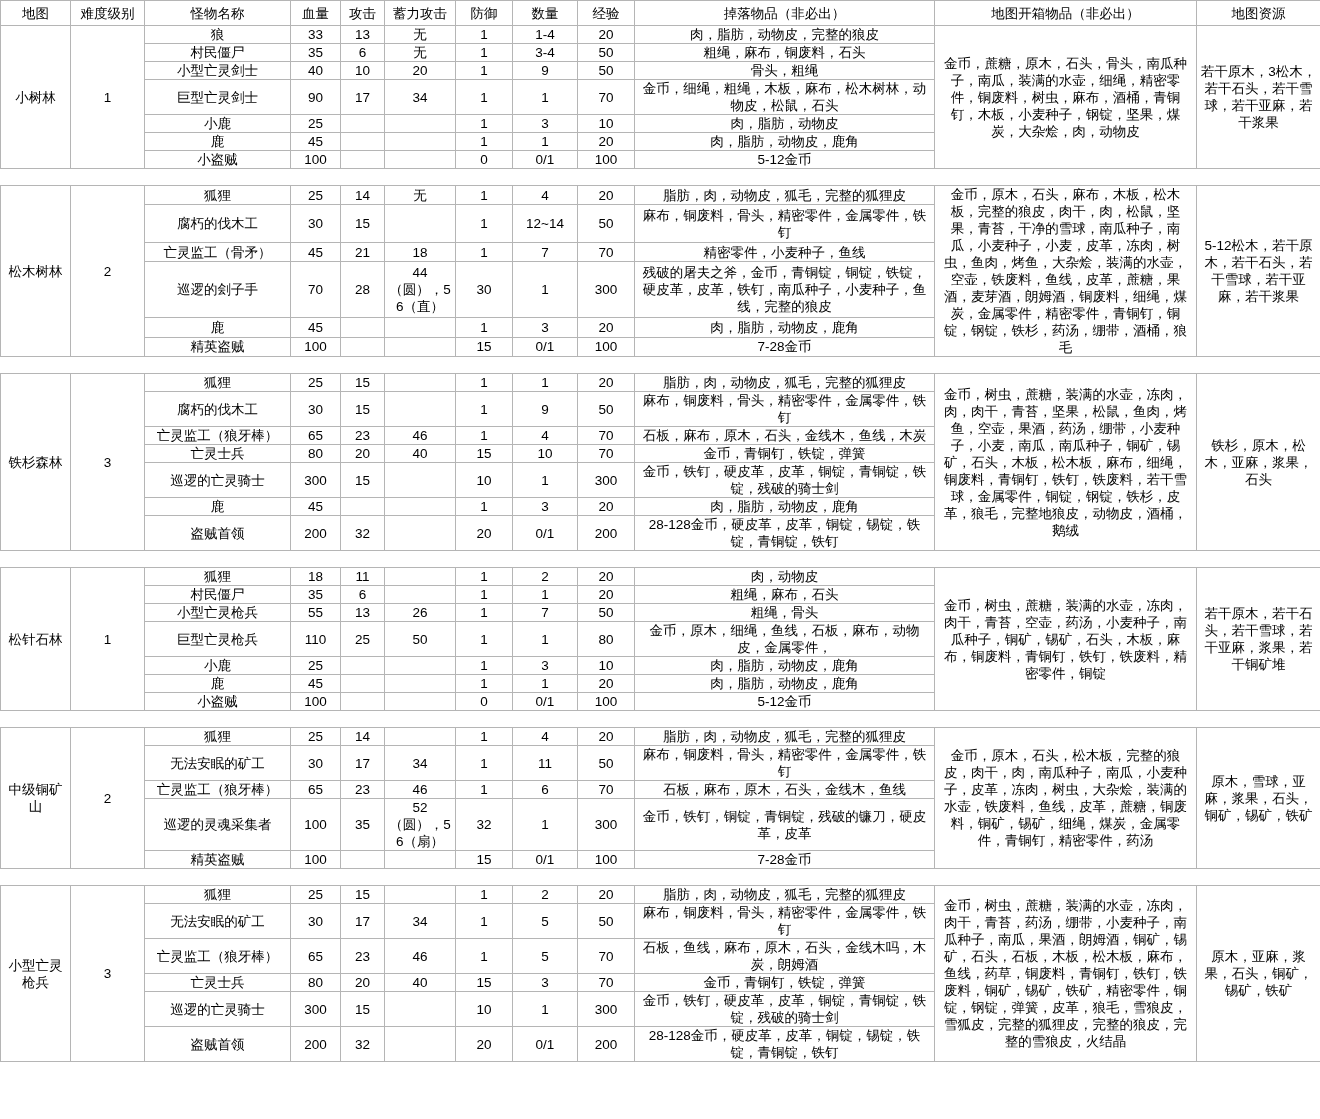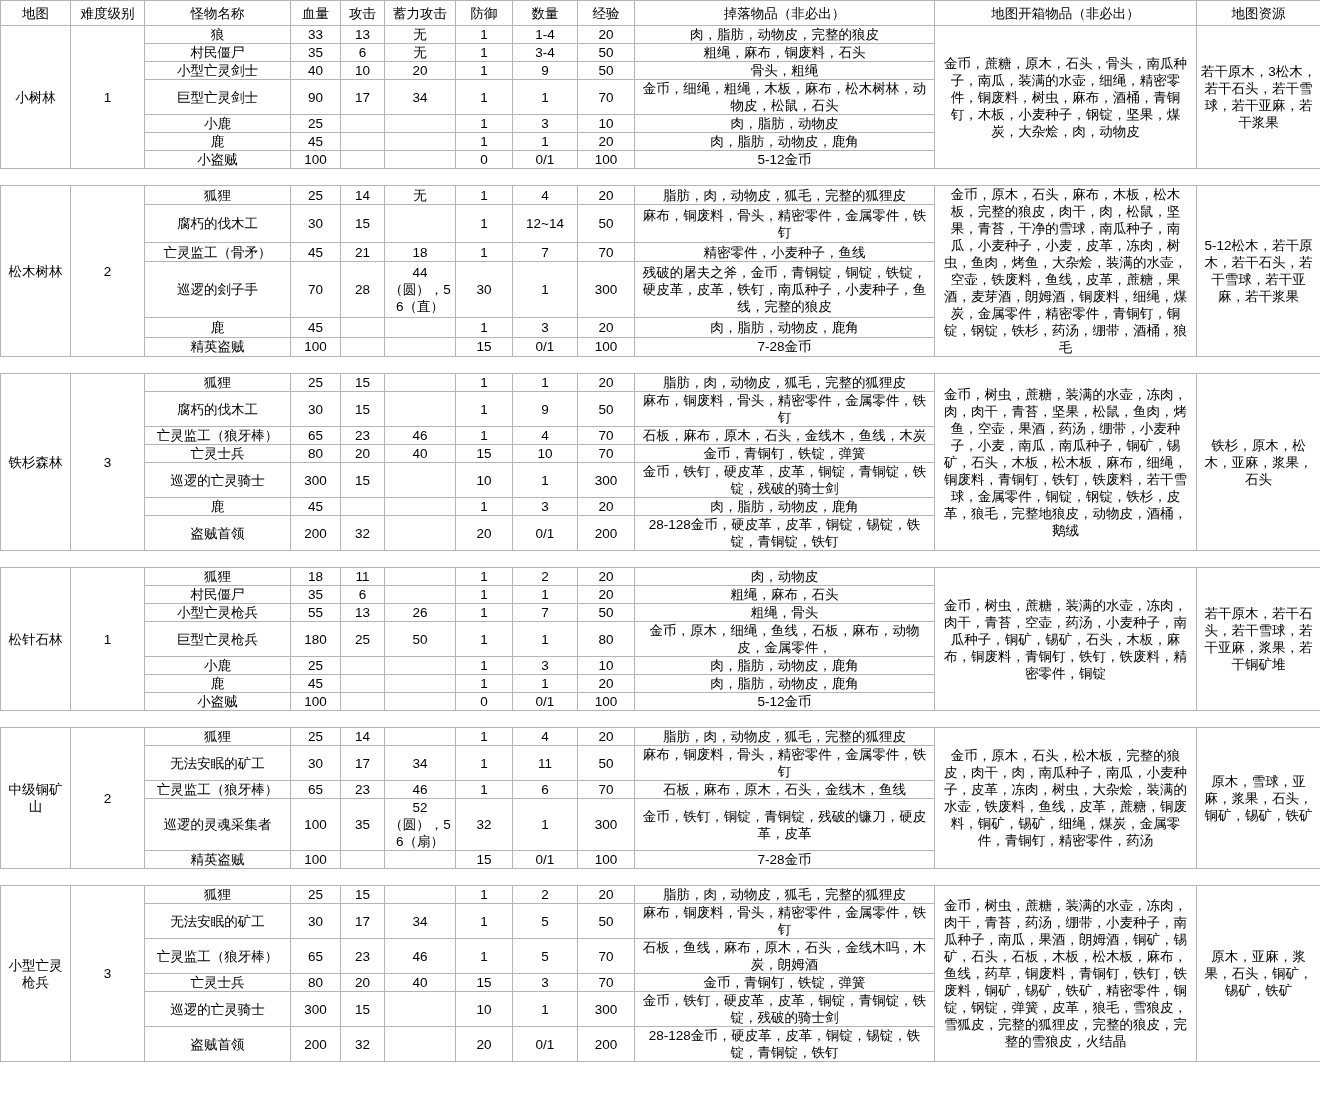--- a/index.html
+++ b/index.html
@@ -387,7 +387,7 @@
           </tr>
           <tr data-name="monster-row">
             <td data-name="monster-name-cell" class="mname">巨型亡灵枪兵</td>
-            <td data-name="hp-cell" class="num">180</td>
+            <td data-name="hp-cell" class="num">110</td>
             <td data-name="attack-cell" class="num">25</td>
             <td data-name="charge-attack-cell" class="num">50</td>
             <td data-name="defense-cell" class="num">1</td>

